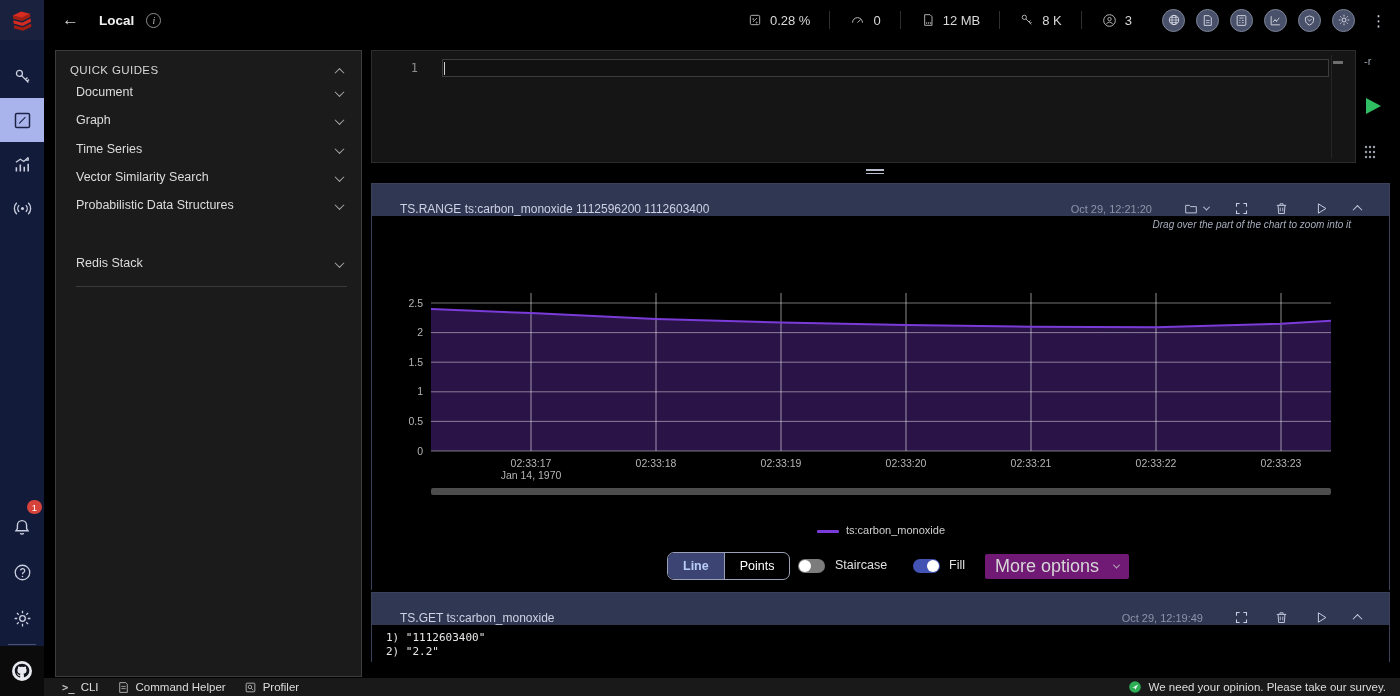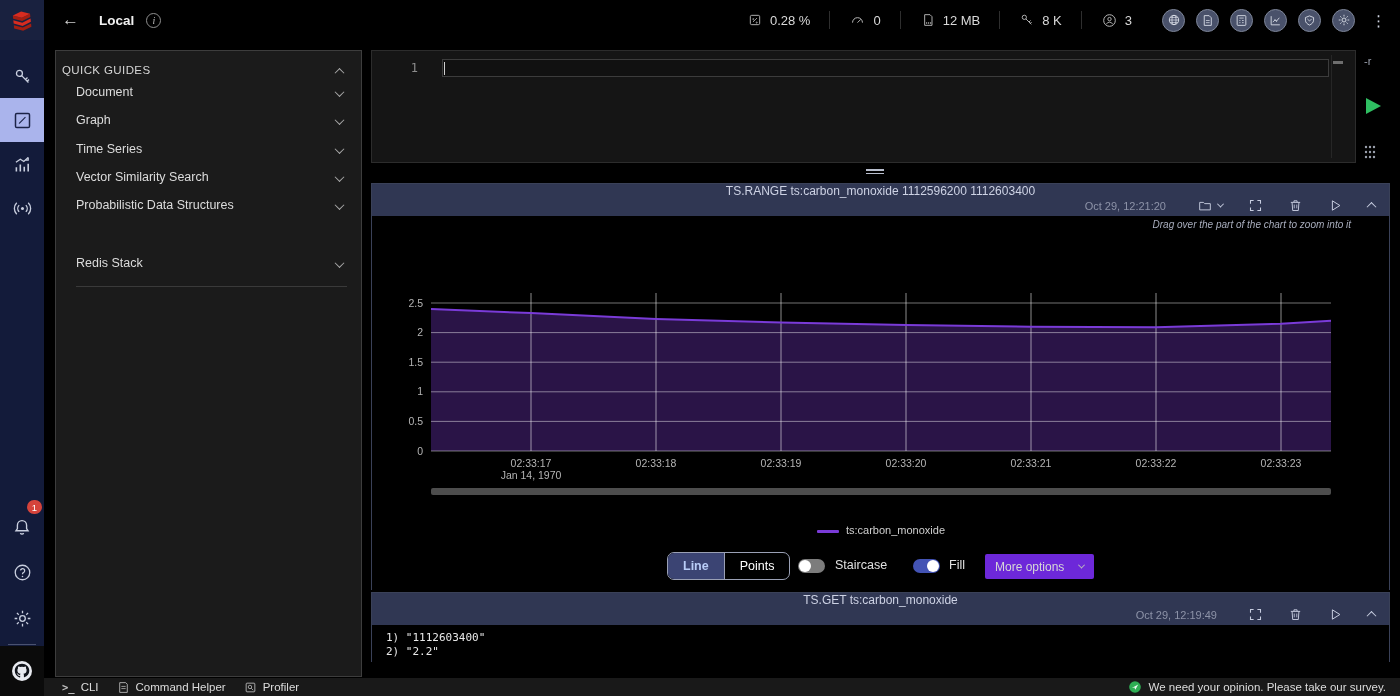--- a/index.html
+++ b/index.html
@@ -39,7 +39,7 @@
   
   #guides { left:55px; top:50px; width:307px; height:627px; background:#1b1b1b; border:1px solid #3d3d3d; }
   .g-row { position:absolute; left:0; width:100%; height:22px; display:flex; align-items:center; cursor:pointer; }
-  .g-head { font-size:11.5px; color:#d6d6d6; letter-spacing:.4px; padding-left:6px; }
+  .g-head { font-size:11.5px; color:#d6d6d6; letter-spacing:.4px; padding-left:14px; }
   .g-item { font-size:12.5px; color:#dcdcdc; padding-left:20px; }
   .g-chev { position:absolute; right:18px; }
   .chev { display:inline-block; width:7px; height:7px; border-right:1.5px solid #a8a8a8; border-bottom:1.5px solid #a8a8a8; }

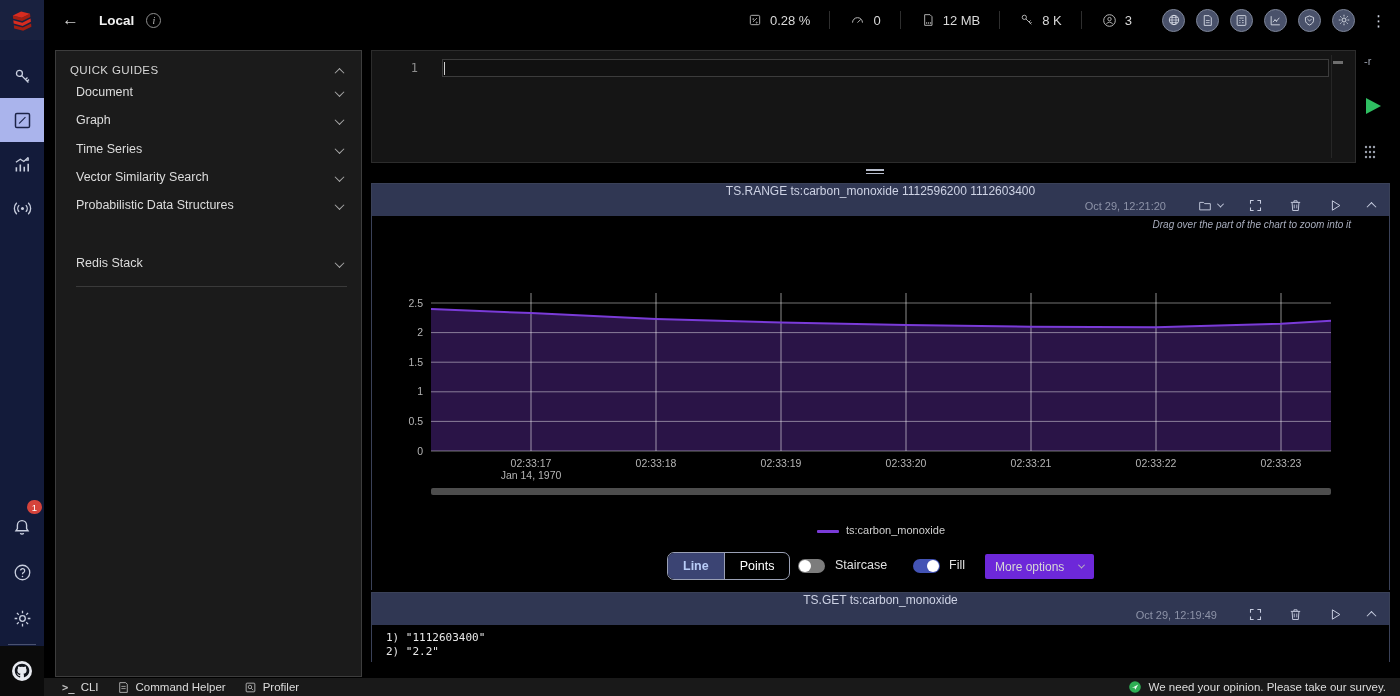--- a/index.html
+++ b/index.html
@@ -66,7 +66,7 @@
 
   
   .res-card { left:371px; width:1019px; background:#000; border:1px solid #3a4158; }
-  .res-head { height:32px; background:#303753; display:flex; align-items:center; padding:0 14px;flex-direction:column; }
+  .res-head { height:32px; background:#303753; display:flex; align-items:flex-end; padding:0 28px; }
   .res-cmd { font-size:12px; color:#cdd2e4; }
   .res-right { margin-left:auto; display:flex; align-items:center; gap:25px; }
   .res-time { font-size:11px; color:#8d93a8; margin-right:6px; white-space:nowrap; }

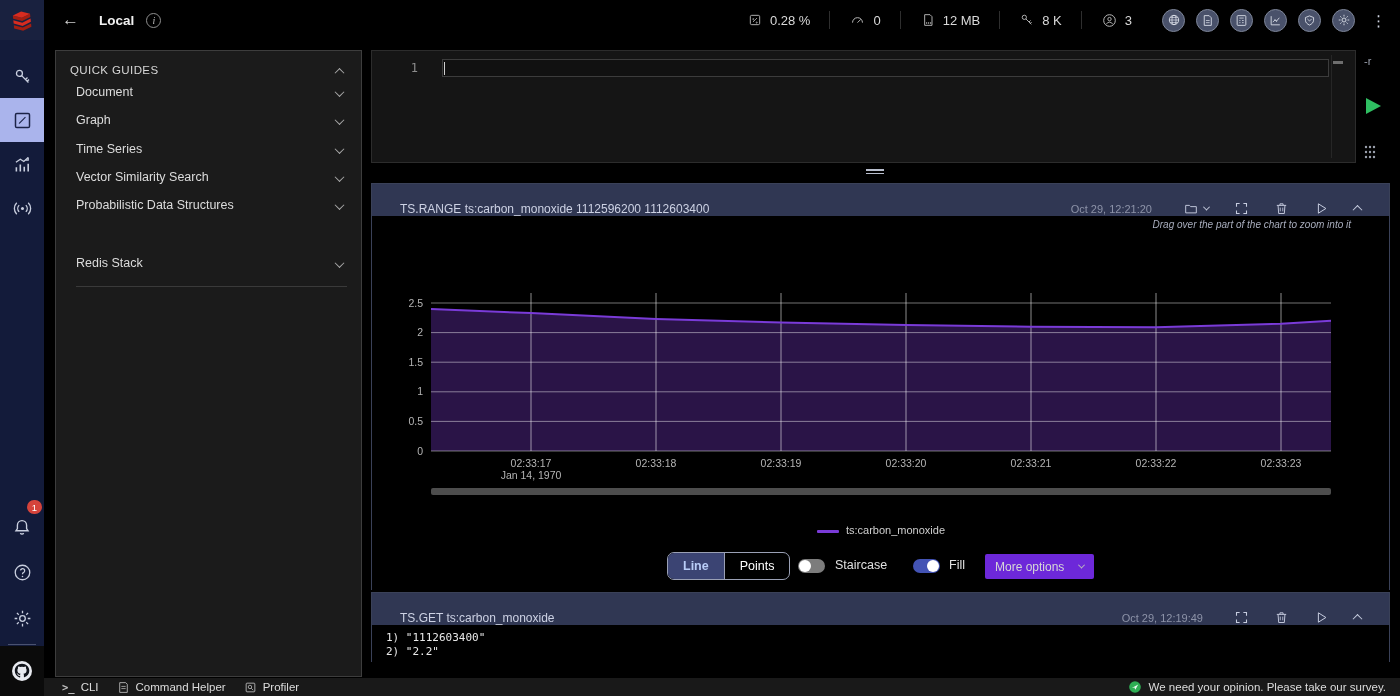--- a/index.html
+++ b/index.html
@@ -92,8 +92,8 @@
   .toggle.off { background:#7c7c7c; } .toggle.off .knob { left:1px; }
   .toggle.on { background:#4353b4; } .toggle.on .knob { right:1px; }
   .ctrl-label { position:absolute; font-size:12.5px; color:#e0e0e0; top:342px; }
-  #more-options { position:absolute; left:613px; top:338px; height:25px; padding:0 10px; background:#6d28d9; color:#d6d6d6;
-    font-size:12px; display:flex; align-items:center; gap:15px; cursor:pointer; border-radius:2px; }
+  #more-options { position:absolute; left:613px; top:338px; height:25px; padding:0 10px; background:#701a75; color:#d6d6d6;
+    font-size:18px; display:flex; align-items:center; gap:15px; cursor:pointer; border-radius:2px; }
   #more-options .chev { width:5px; height:5px; border-color:#bdbdbd; }
 
   

